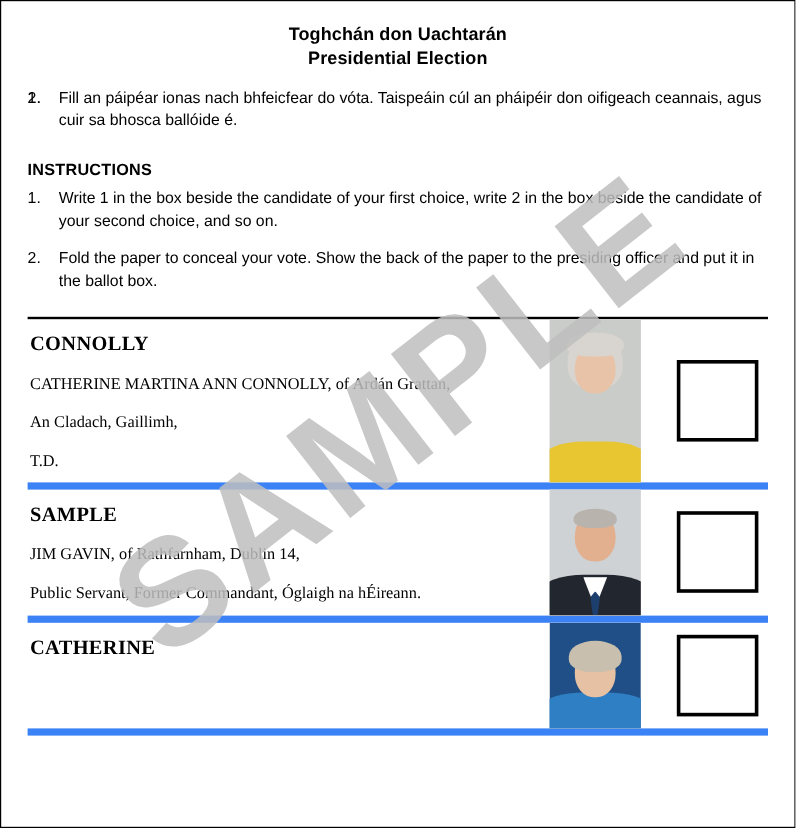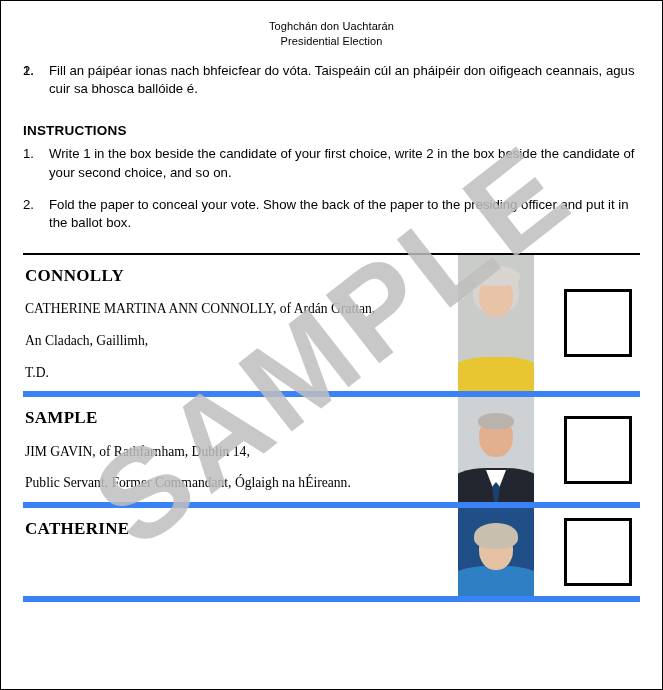--- a/index.html
+++ b/index.html
@@ -28,8 +28,8 @@
   }
   .title {
     text-align: center;
-    font-weight: normal;
-    font-size: 11px;
+    font-weight: bold;
+    font-size: 15px;
     line-height: 1.35;
     padding-top: 18px;
     letter-spacing: 0.1px;

